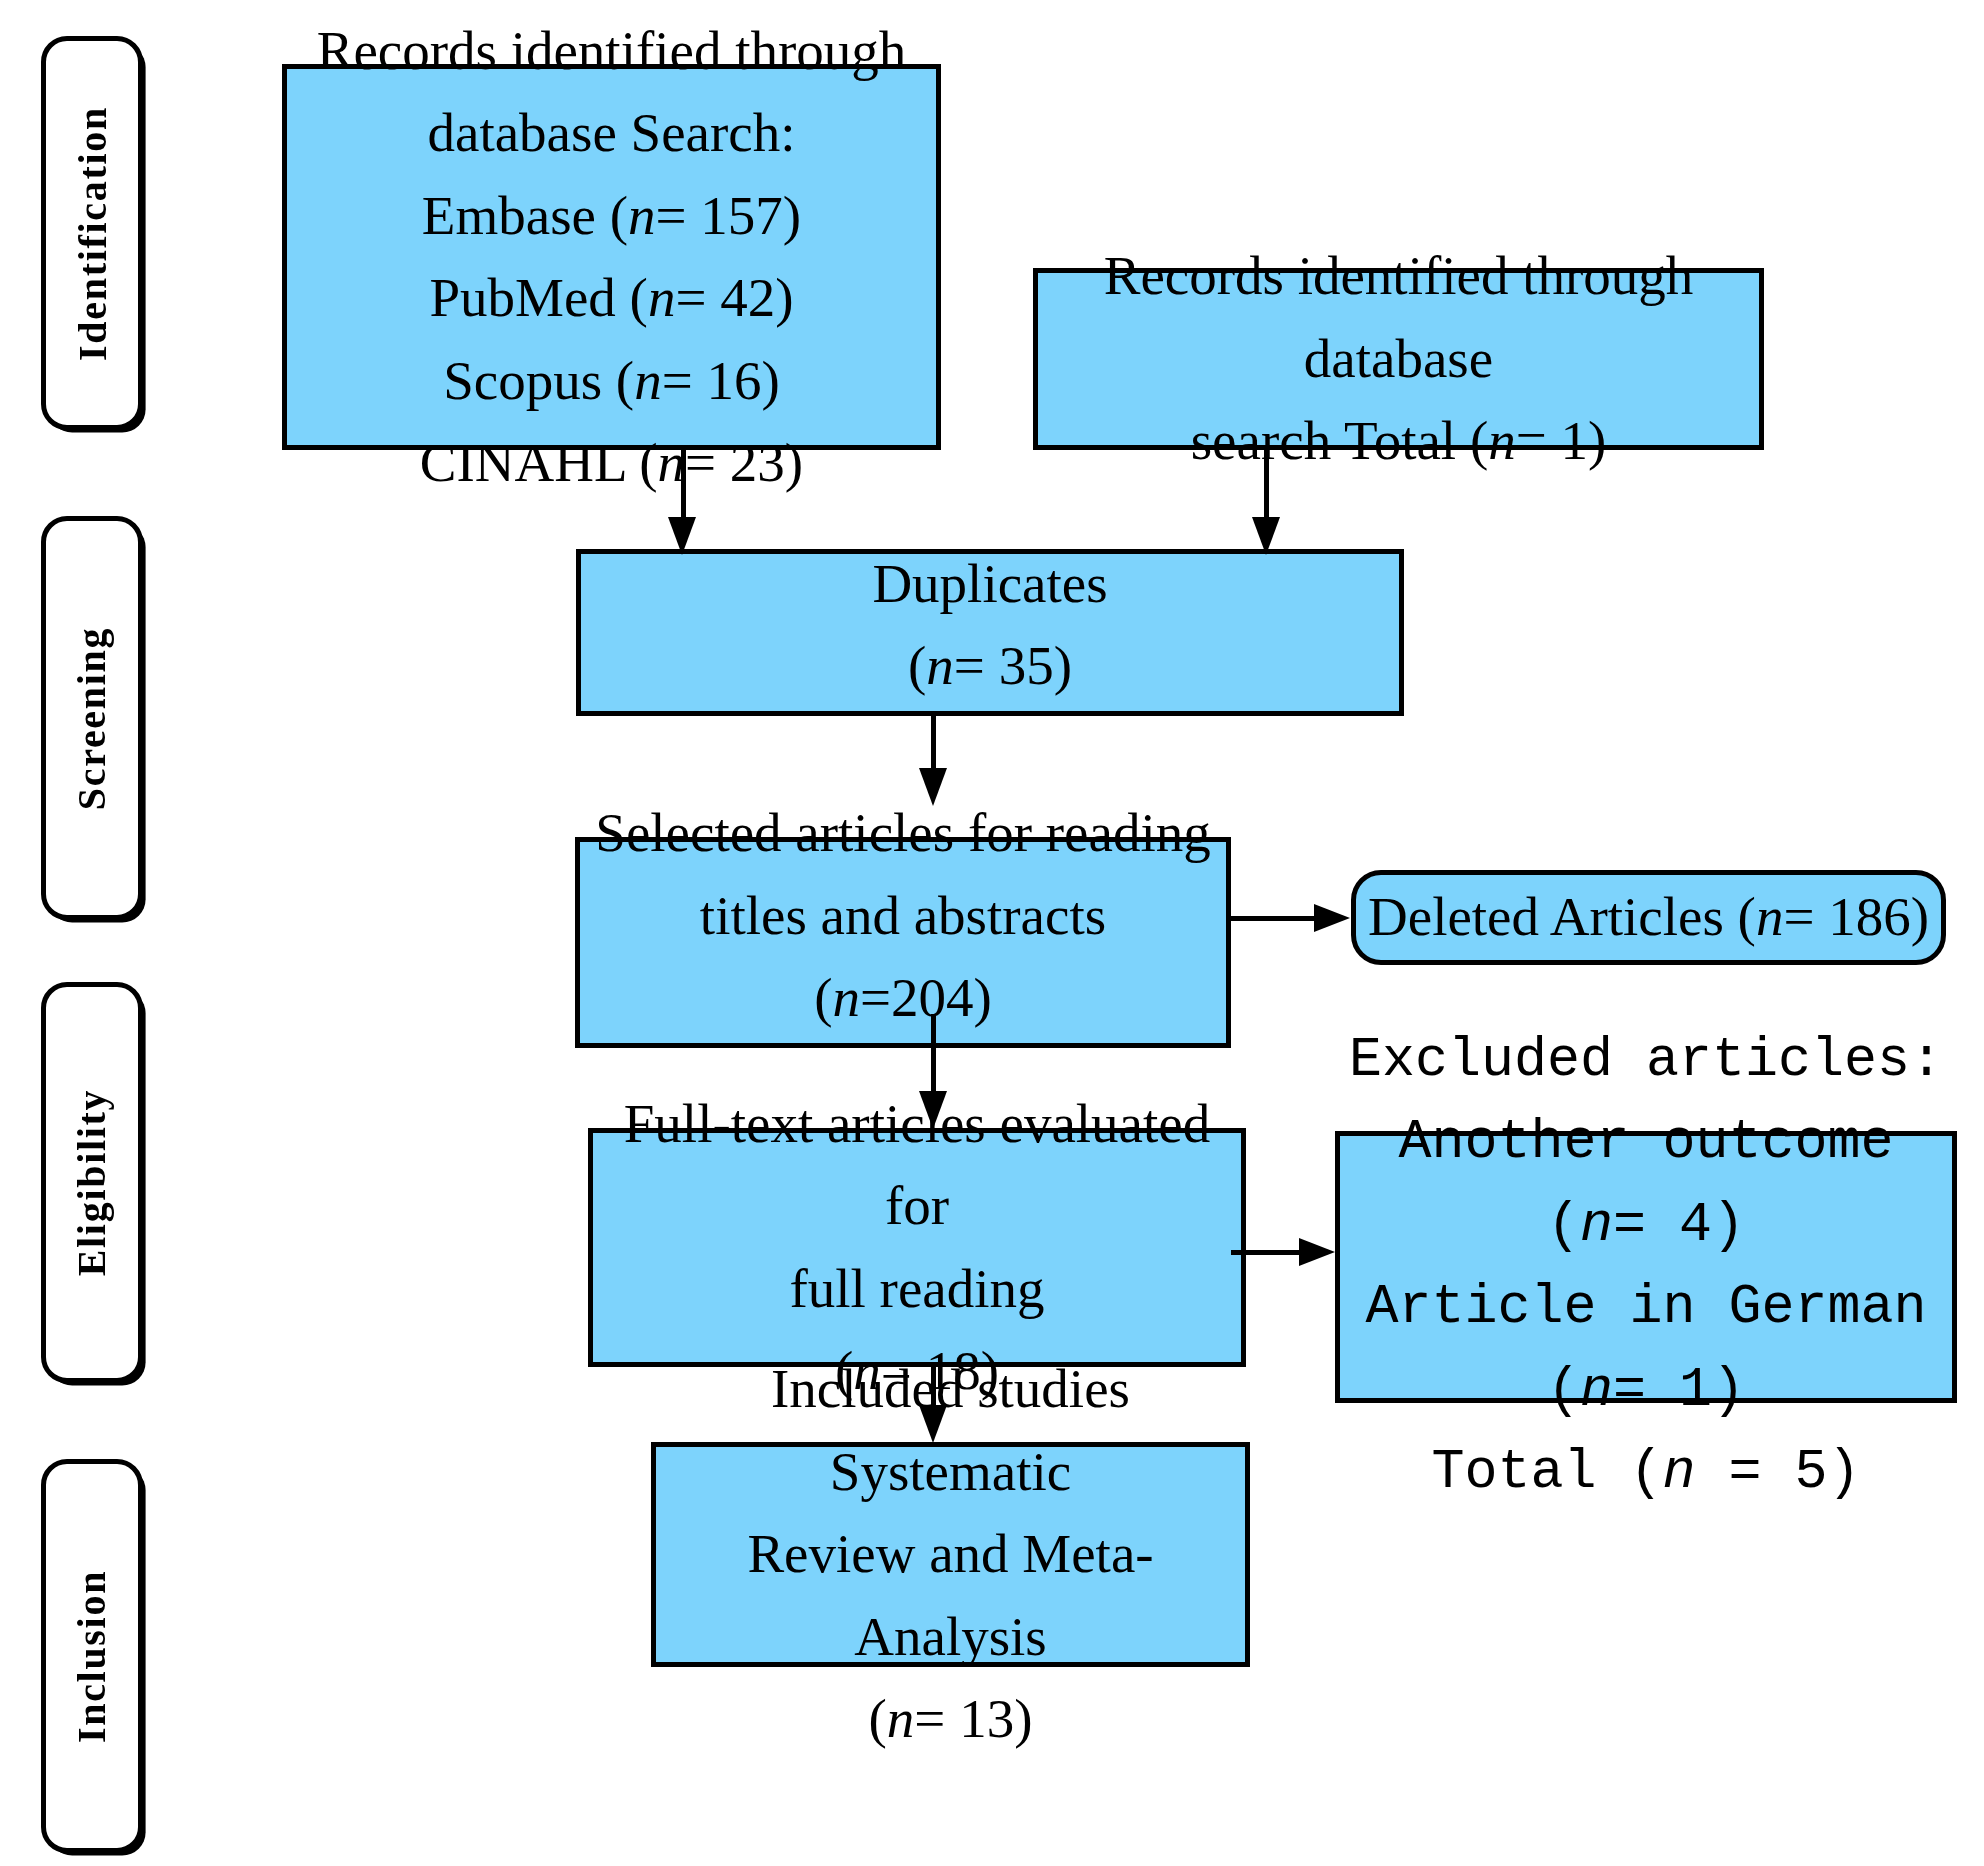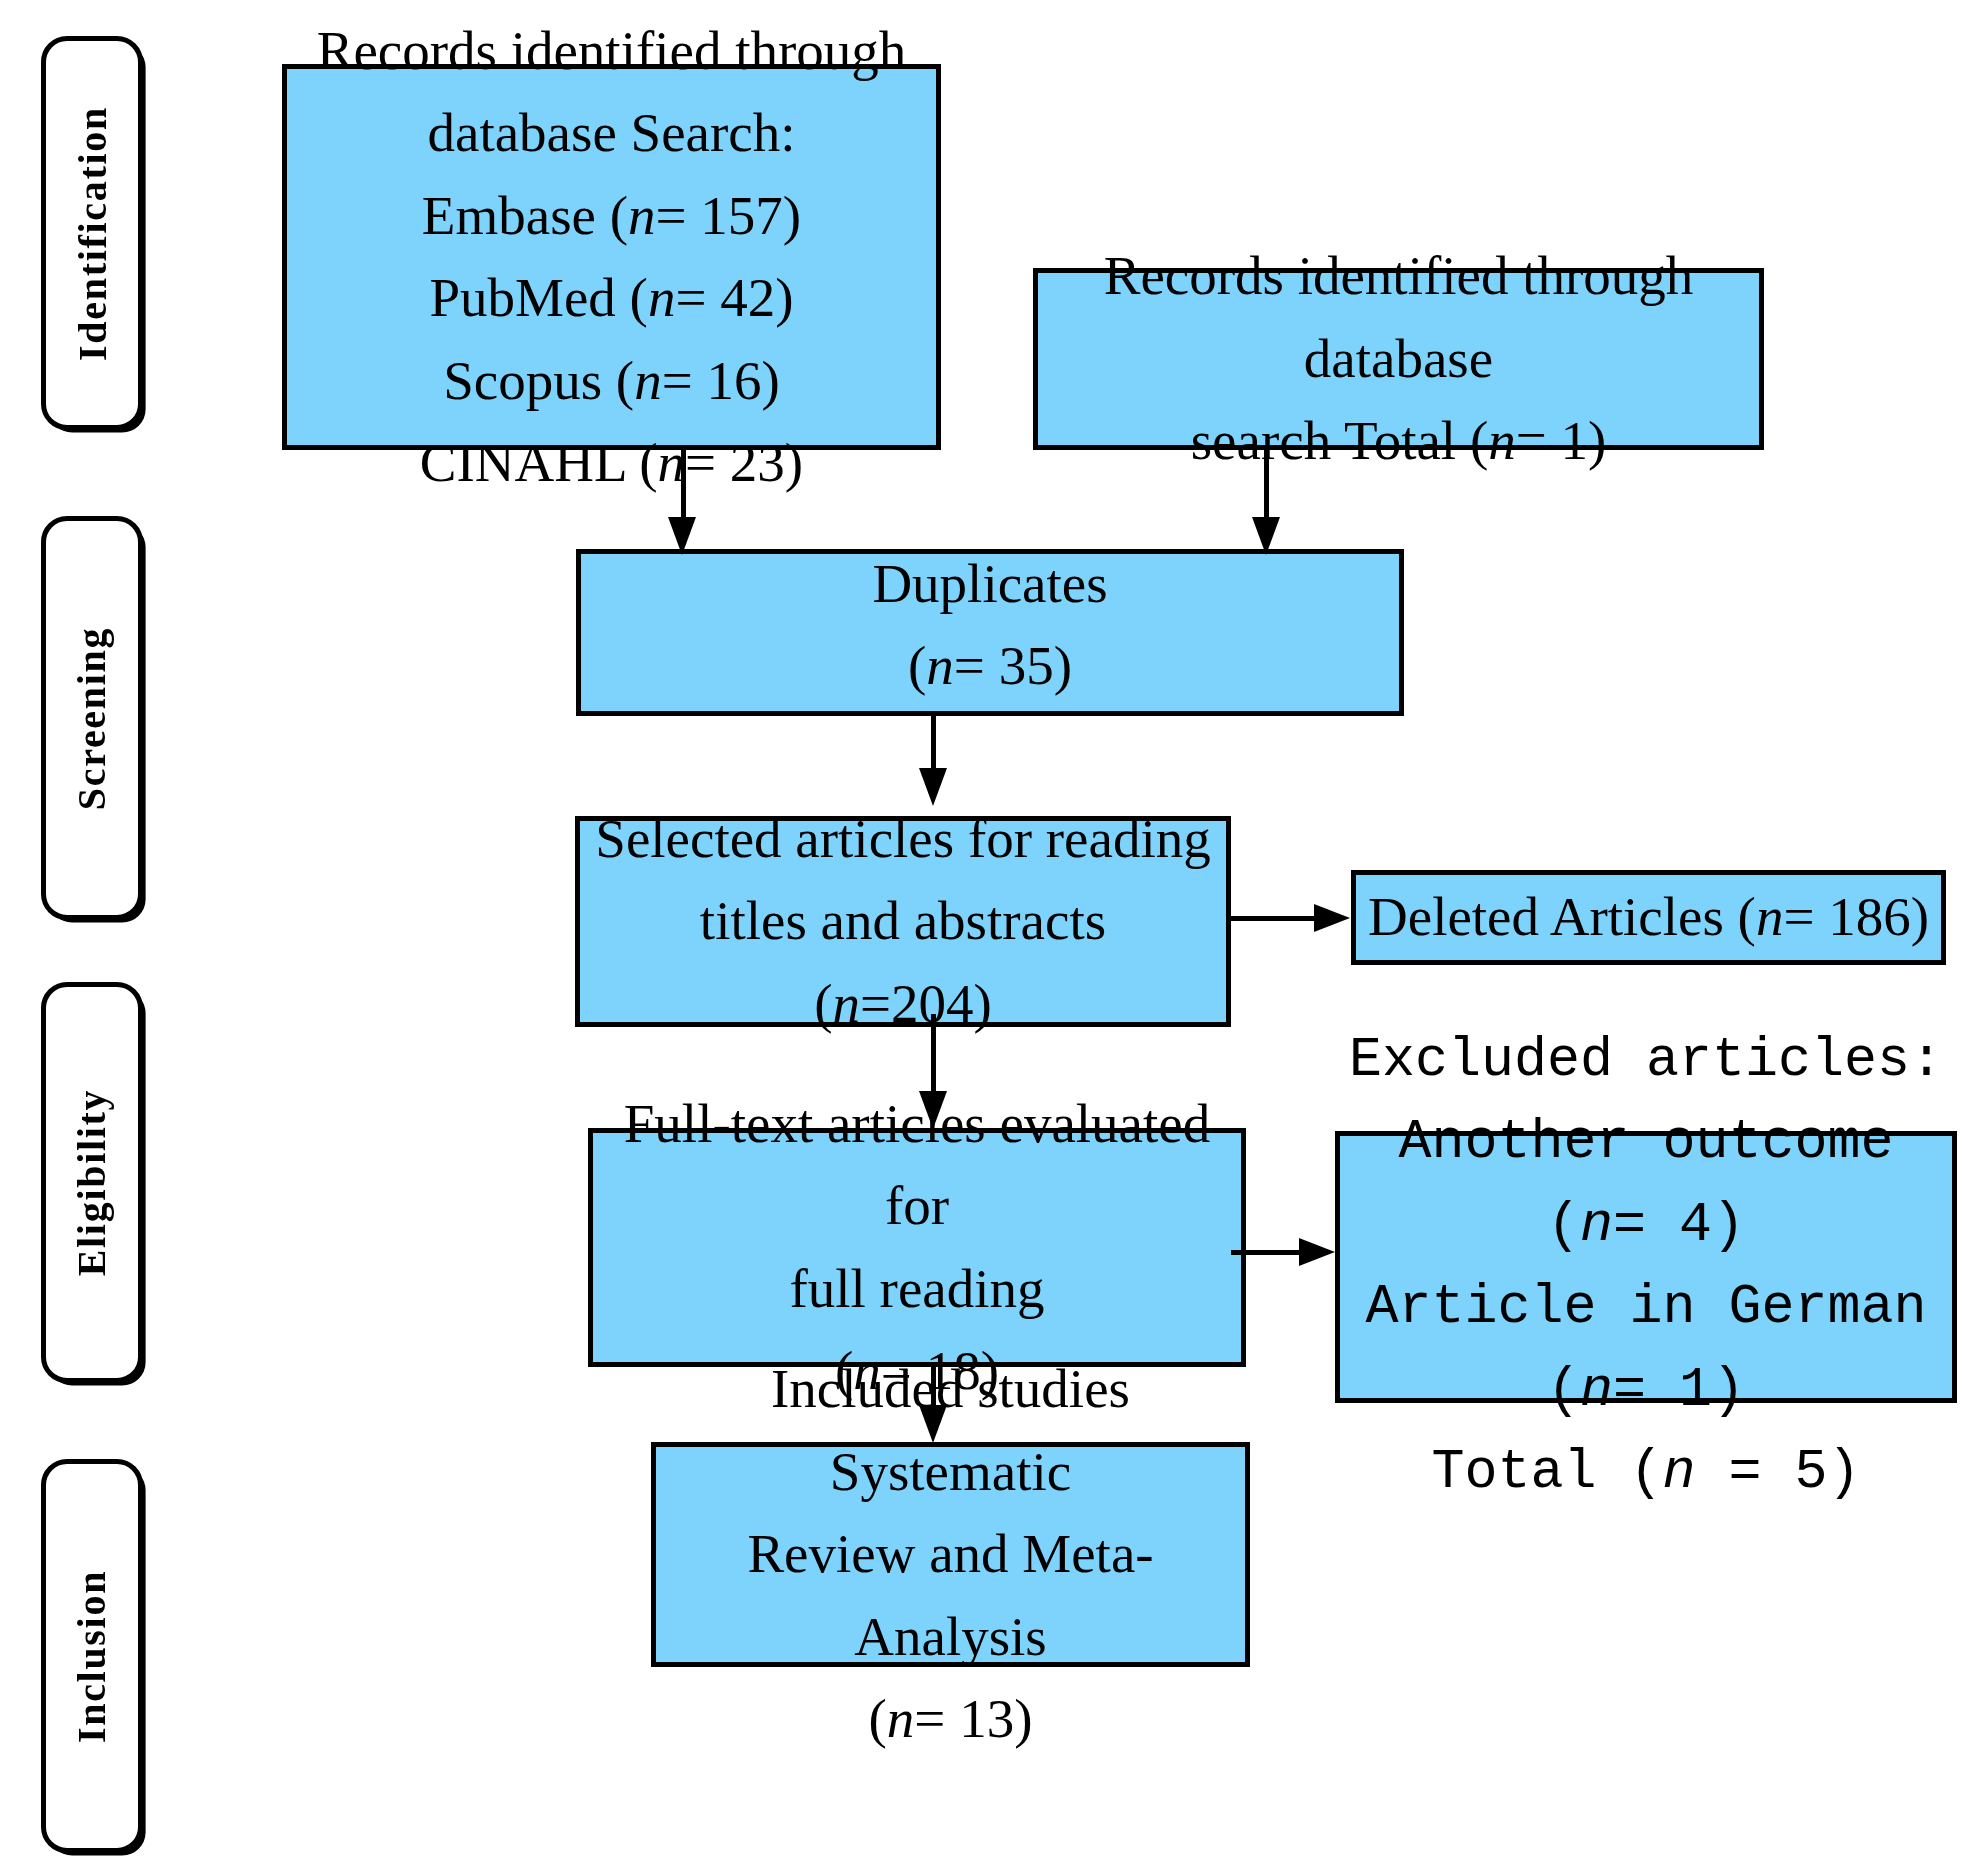--- a/index.html
+++ b/index.html
@@ -62,7 +62,7 @@
   #box-records   { left: 282px;  top: 64px;   width: 659px; height: 386px; }
   #box-total     { left: 1033px; top: 268px;  width: 731px; height: 182px; }
   #box-duplicates{ left: 576px;  top: 549px;  width: 828px; height: 167px; align-items: flex-end; }
-  #box-selected  { left: 575px;  top: 816px;  width: 656px; height: 211px; }
+  #box-selected  { left: 575px;  top: 837px;  width: 656px; height: 211px; align-items: flex-end; }
   #box-deleted   { left: 1351px; top: 870px; width: 595px; height: 95px; }
   #box-fulltext  { left: 573px;  top: 1128px; width: 658px; height: 239px; margin-left: 15px; }
   #box-excluded  { left: 1335px; top: 1131px; width: 622px; height: 272px; font-family: Liberation Mono, monospace; }

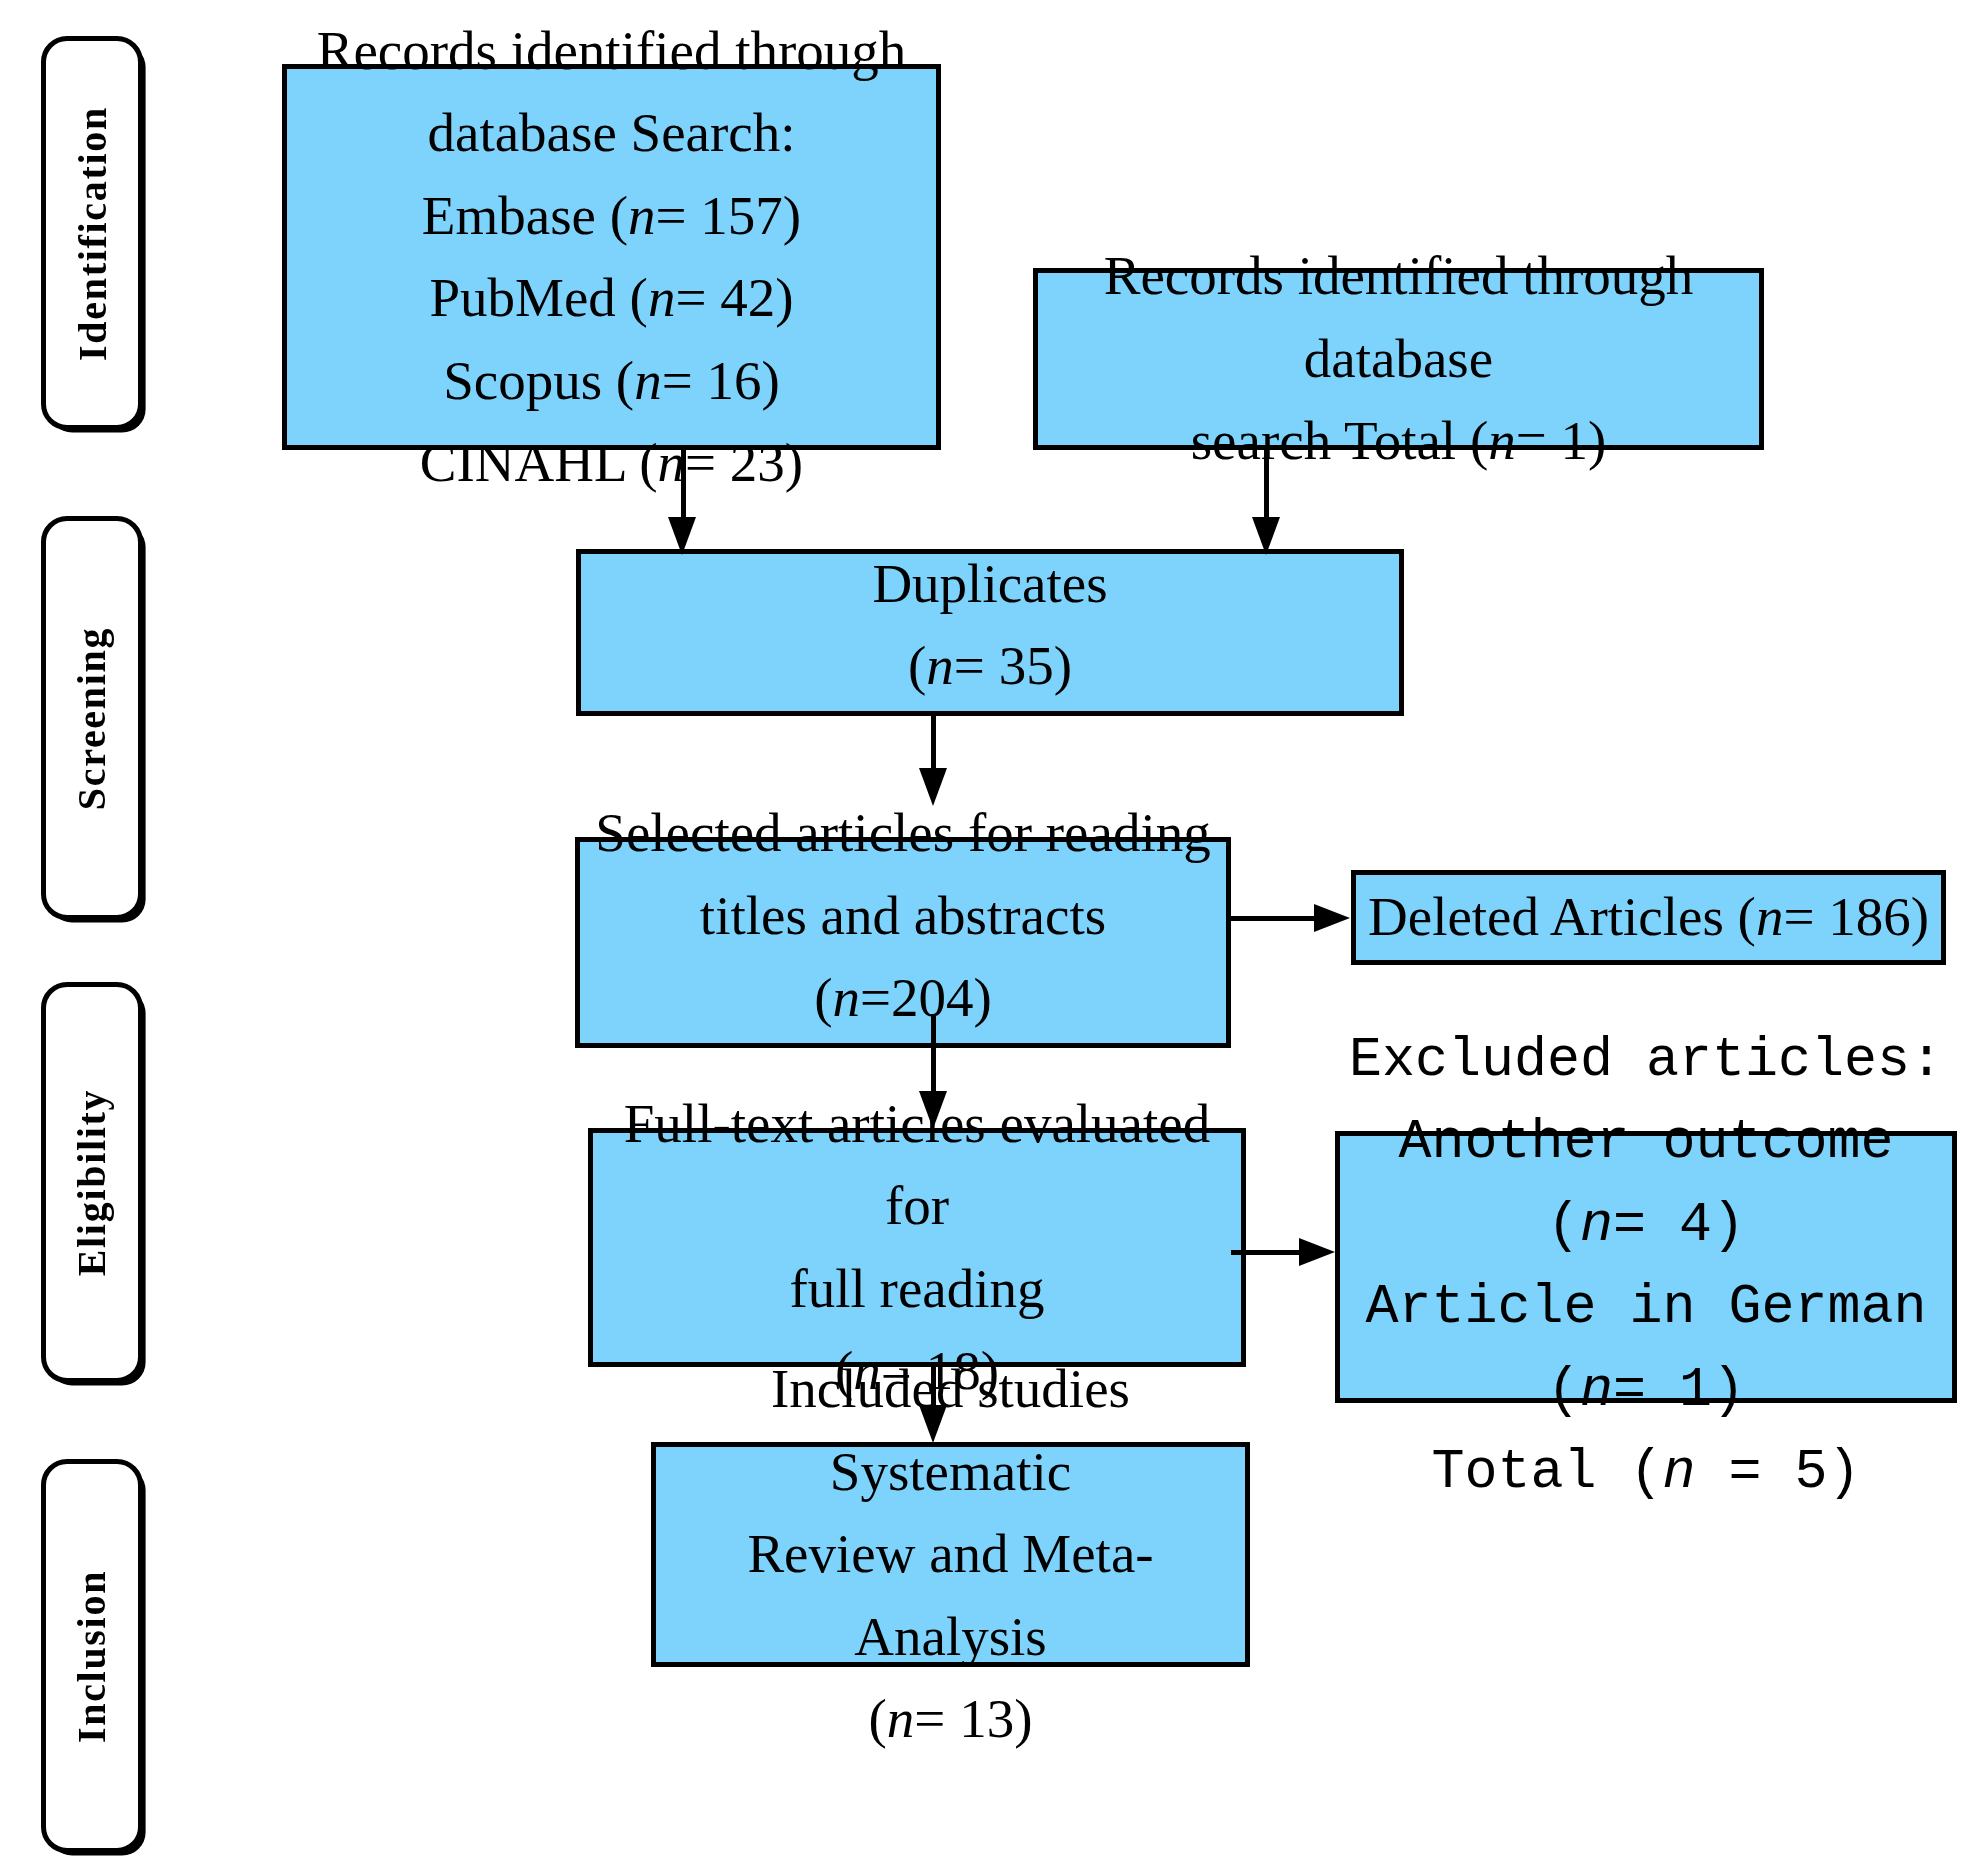--- a/index.html
+++ b/index.html
@@ -63,7 +63,7 @@
   #box-total     { left: 1033px; top: 268px;  width: 731px; height: 182px; }
   #box-duplicates{ left: 576px;  top: 549px;  width: 828px; height: 167px; align-items: flex-end; }
   #box-selected  { left: 575px;  top: 837px;  width: 656px; height: 211px; align-items: flex-end; }
-  #box-deleted   { left: 1351px; top: 870px; width: 595px; height: 95px; }
+  #box-deleted   { left: 1351px; top: 870px; width: 595px; height: 95px; border-radius: 30px; }
   #box-fulltext  { left: 573px;  top: 1128px; width: 658px; height: 239px; margin-left: 15px; }
   #box-excluded  { left: 1335px; top: 1131px; width: 622px; height: 272px; font-family: Liberation Mono, monospace; }
   #box-included  { left: 651px;  top: 1442px; width: 599px; height: 225px; }

